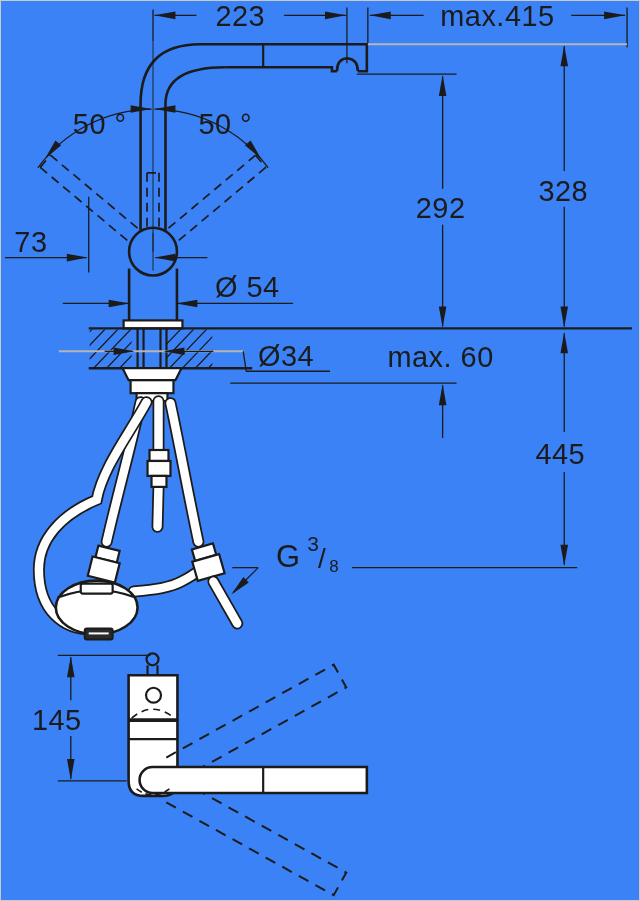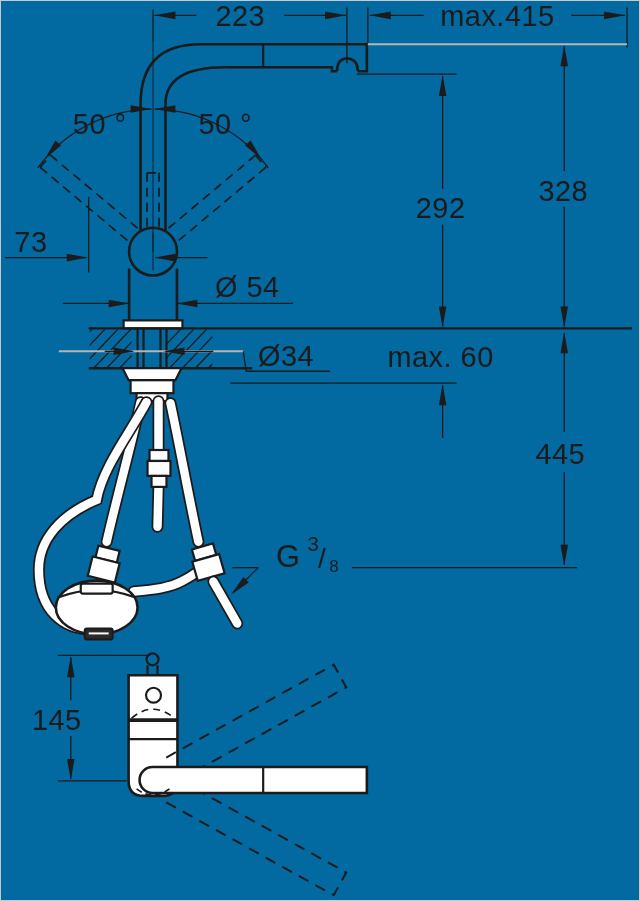--- a/index.html
+++ b/index.html
@@ -3,7 +3,7 @@
 <meta charset="utf-8">
 <style>
   html,body{margin:0;padding:0;background:#ffffff;}
-  #stage{position:relative;width:638px;height:899px;border:1px solid #c9c9c9;background:#0369a1;overflow:hidden;}
+  #stage{position:relative;width:638px;height:899px;border:1px solid #c9c9c9;background:#3b82f6;overflow:hidden;}
   svg{display:block;}
   text{font-family:"Liberation Sans","DejaVu Sans",sans-serif;fill:#1b1b1b;}
   .dim-label{font-size:29px;letter-spacing:0.5px;}

